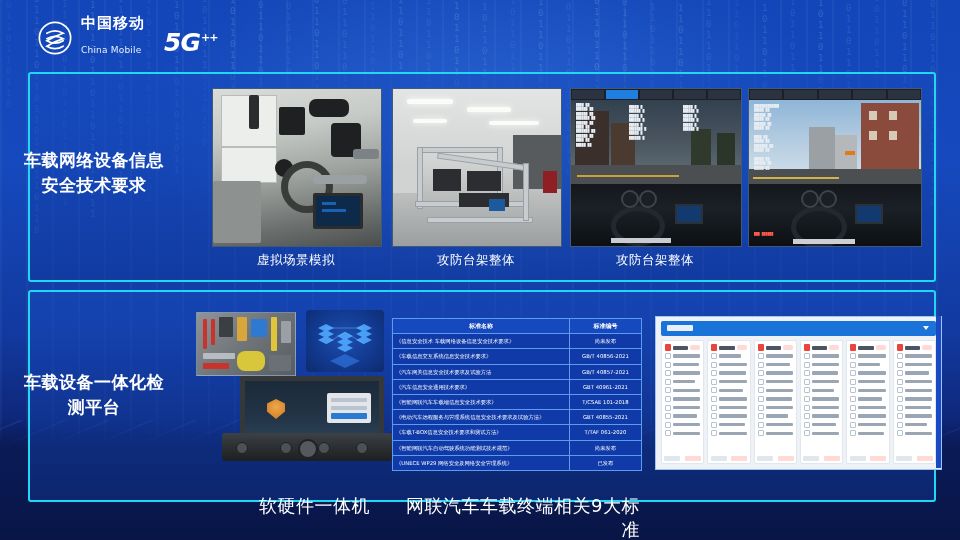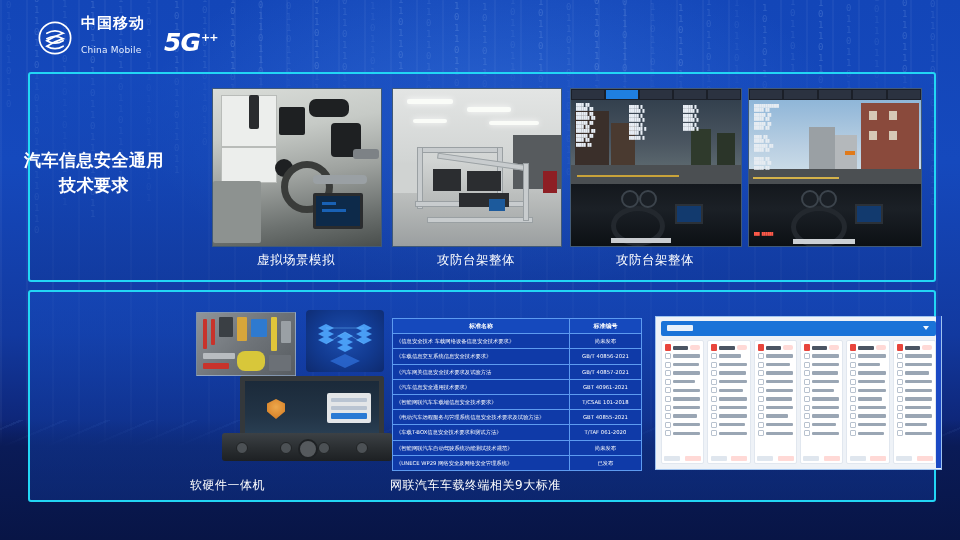--- a/index.html
+++ b/index.html
@@ -802,7 +802,7 @@
   </div>
 
   <div class="panel" id="panel-top"></div>
-  <div class="panel-title" id="title-top">汽车信息安全通用技术要求</div>
+  <div class="panel-title" id="title-top">车载网络设备信息安全技术要求</div>
 
   <div class="thumb" id="thumb1">
     <div class="ph-cockpit">

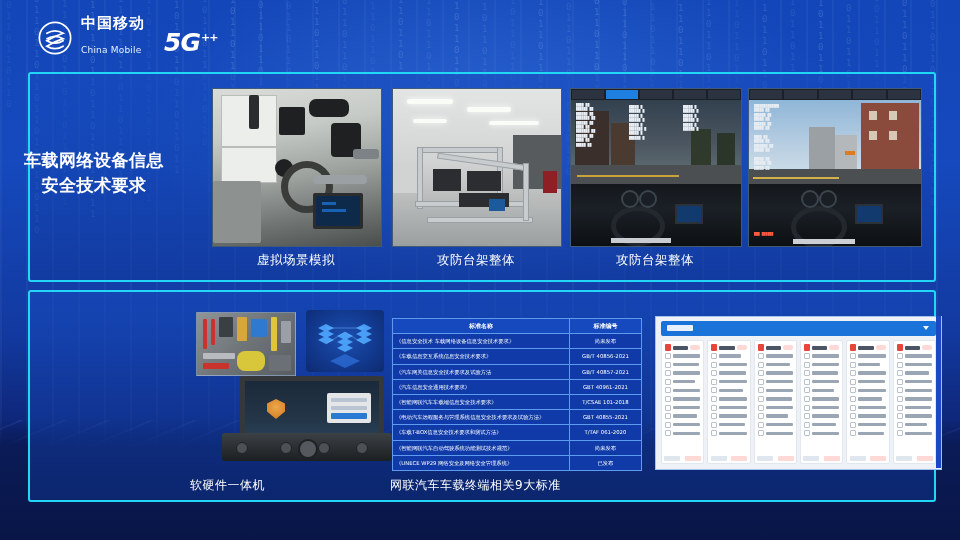--- a/index.html
+++ b/index.html
@@ -949,6 +949,7 @@
   <div class="cap" id="cap3">攻防台架整体</div>
 
   <div class="panel" id="panel-bottom"></div>
+  <div class="panel-title" id="title-bottom">车载设备一体化检测平台</div>
 
   <div class="tools-img">
     <div class="tool" style="position:absolute;left:6px;top:6px;width:4px;height:30px;background:#c8332b;"></div>

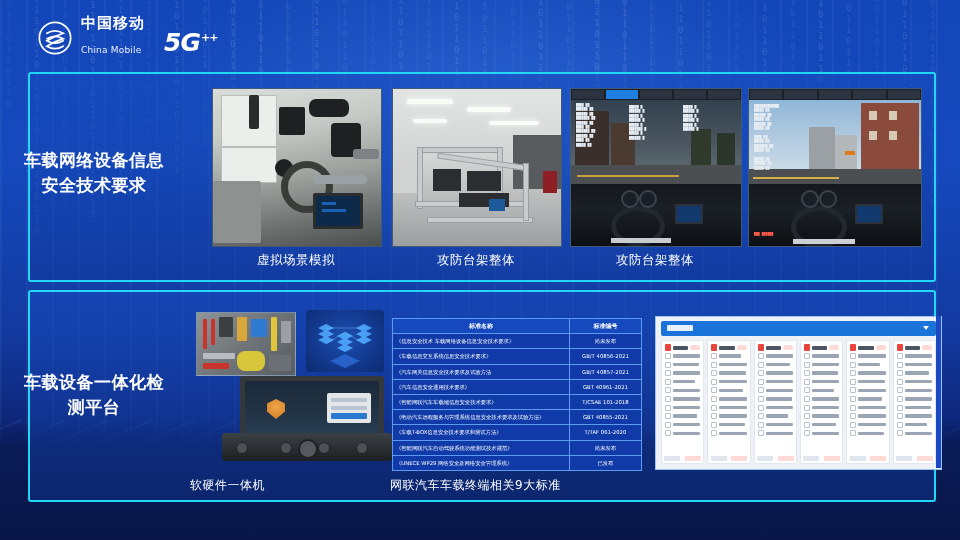--- a/index.html
+++ b/index.html
@@ -68,7 +68,7 @@
   #cap3{left:570px;width:170px;}
   #cap4{left:748px;width:172px;}
 
-  .cap2r{position:absolute;top:477px;color:#fff;font-size:12px;text-align:left;letter-spacing:.5px;}
+  .cap2r{position:absolute;top:494px;color:#fff;font-size:18px;text-align:right;letter-spacing:.5px;}
   #capb1{left:190px;width:180px;}
   #capb2{left:390px;width:250px;}
   #capb3{left:655px;width:285px;}

